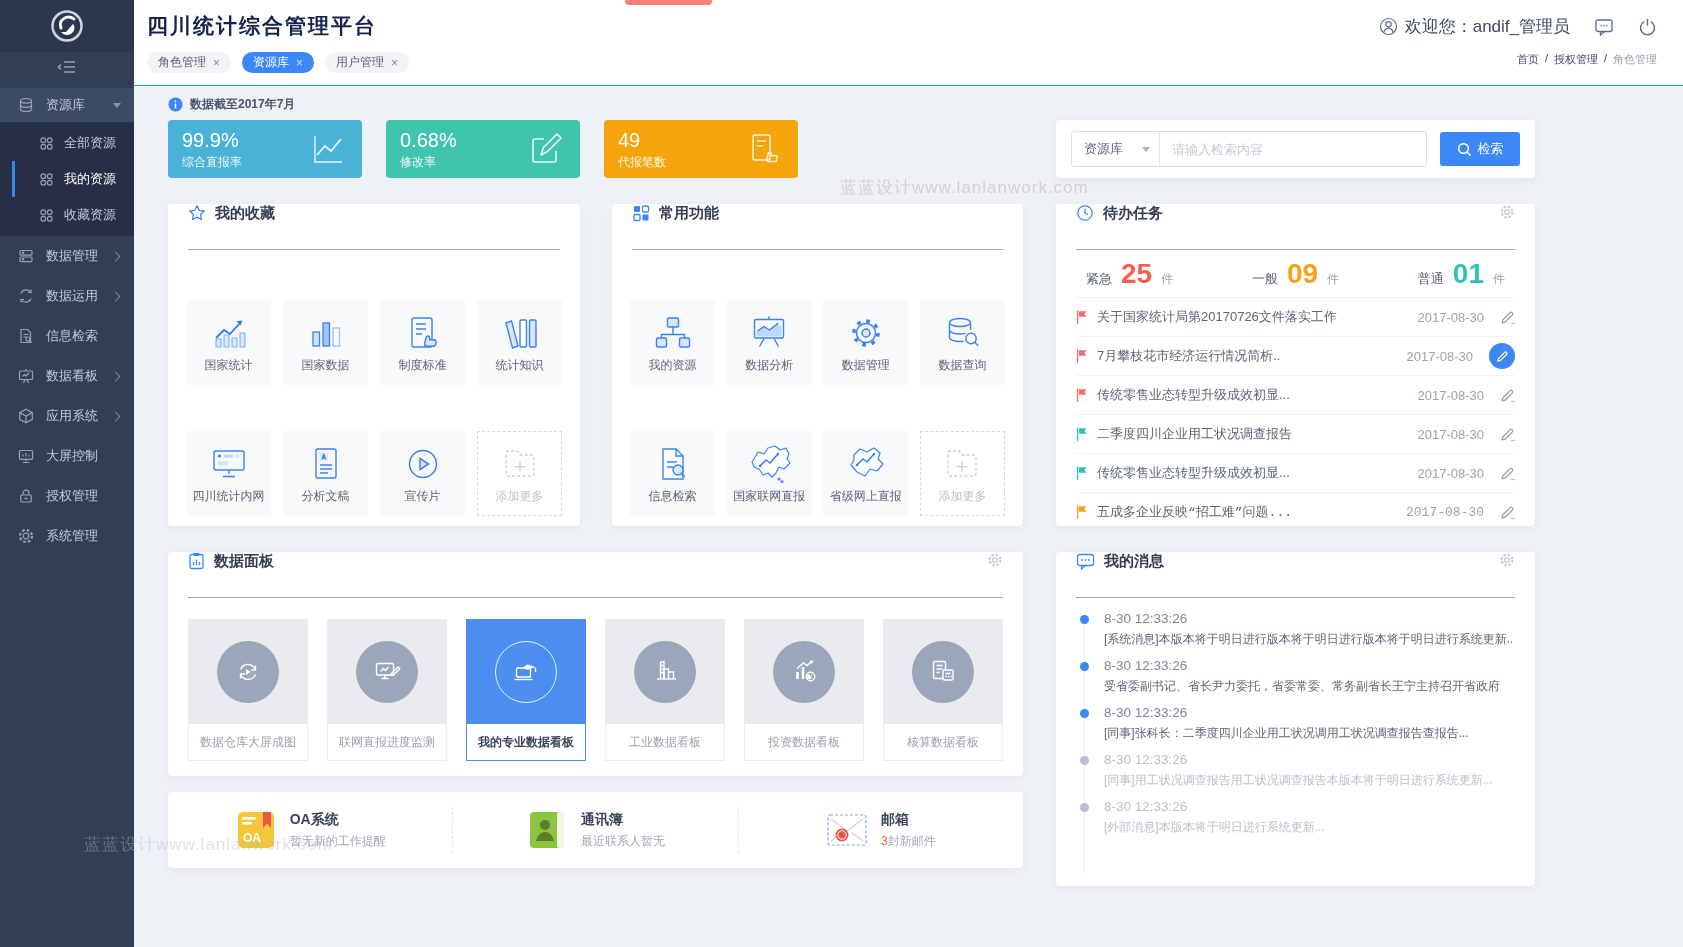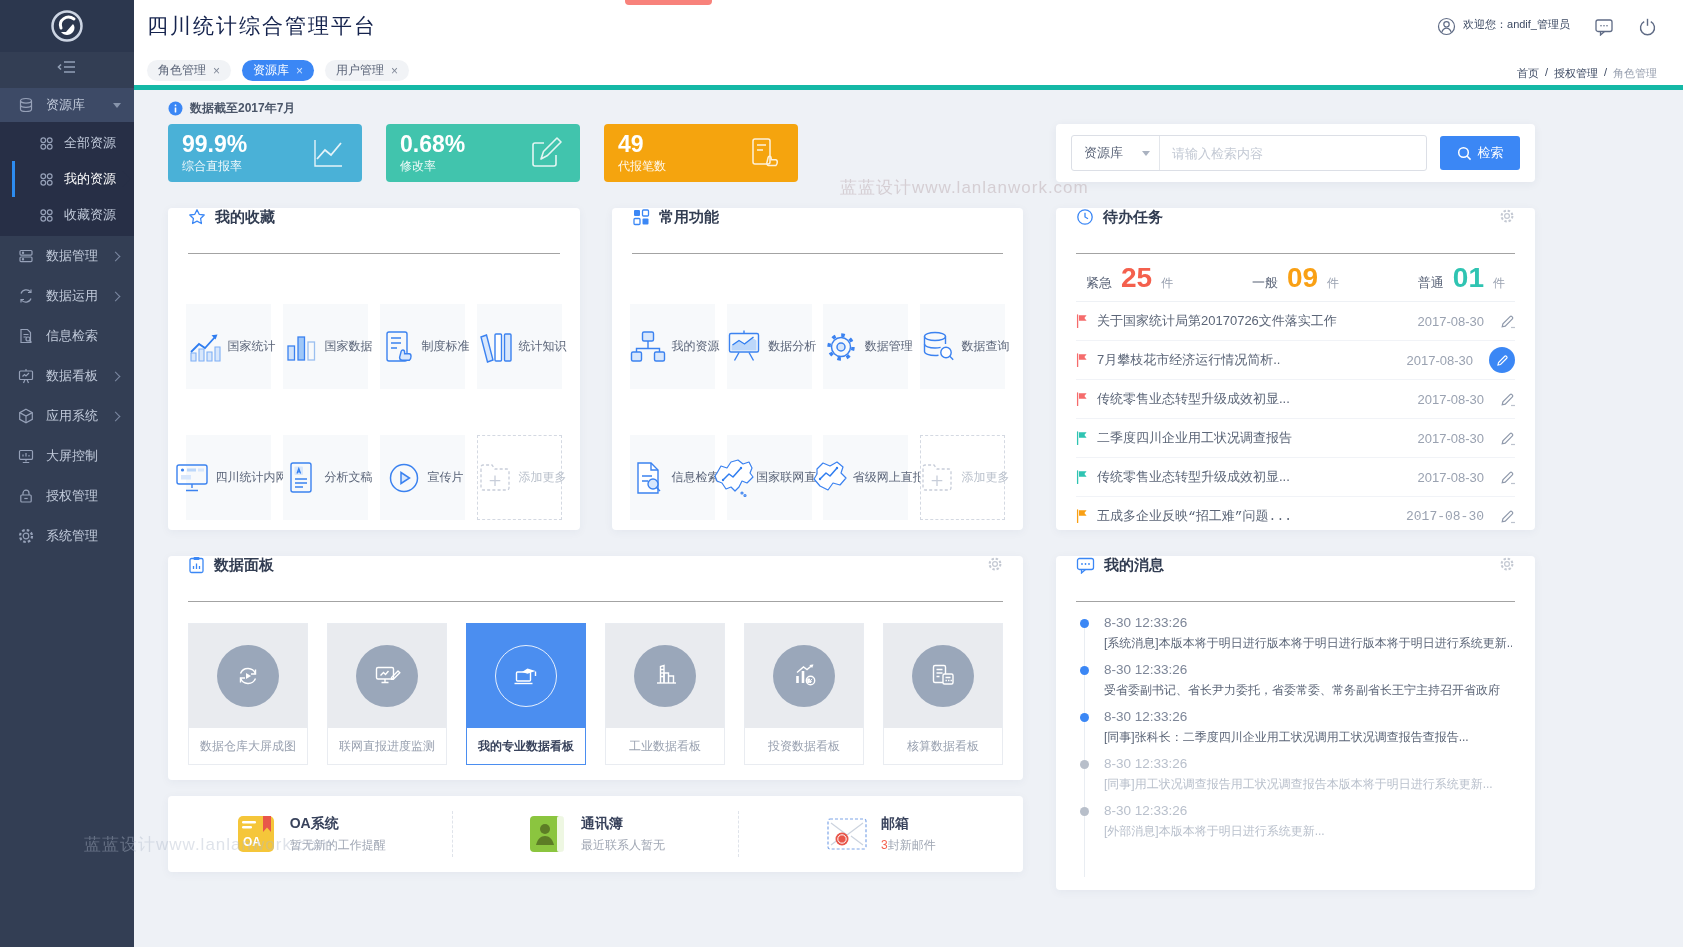--- a/index.html
+++ b/index.html
@@ -36,7 +36,7 @@
   
   .main{margin-left:134px;}
   .topbar{height:52px;background:#fff;display:flex;align-items:center;padding:0 26px 0 13px;}
-  .title{font-size:21px;font-weight:normal;color:#15234d;letter-spacing:2px;}
+  .title{font-size:21px;font-weight:bold;color:#15234d;letter-spacing:2px;}
   .top-right{margin-left:auto;display:flex;align-items:center;gap:24px;}
   .welcome{display:flex;align-items:flex-start;gap:7px;font-size:11px;color:#3d4a63;}
   .icon-btn{cursor:pointer;}

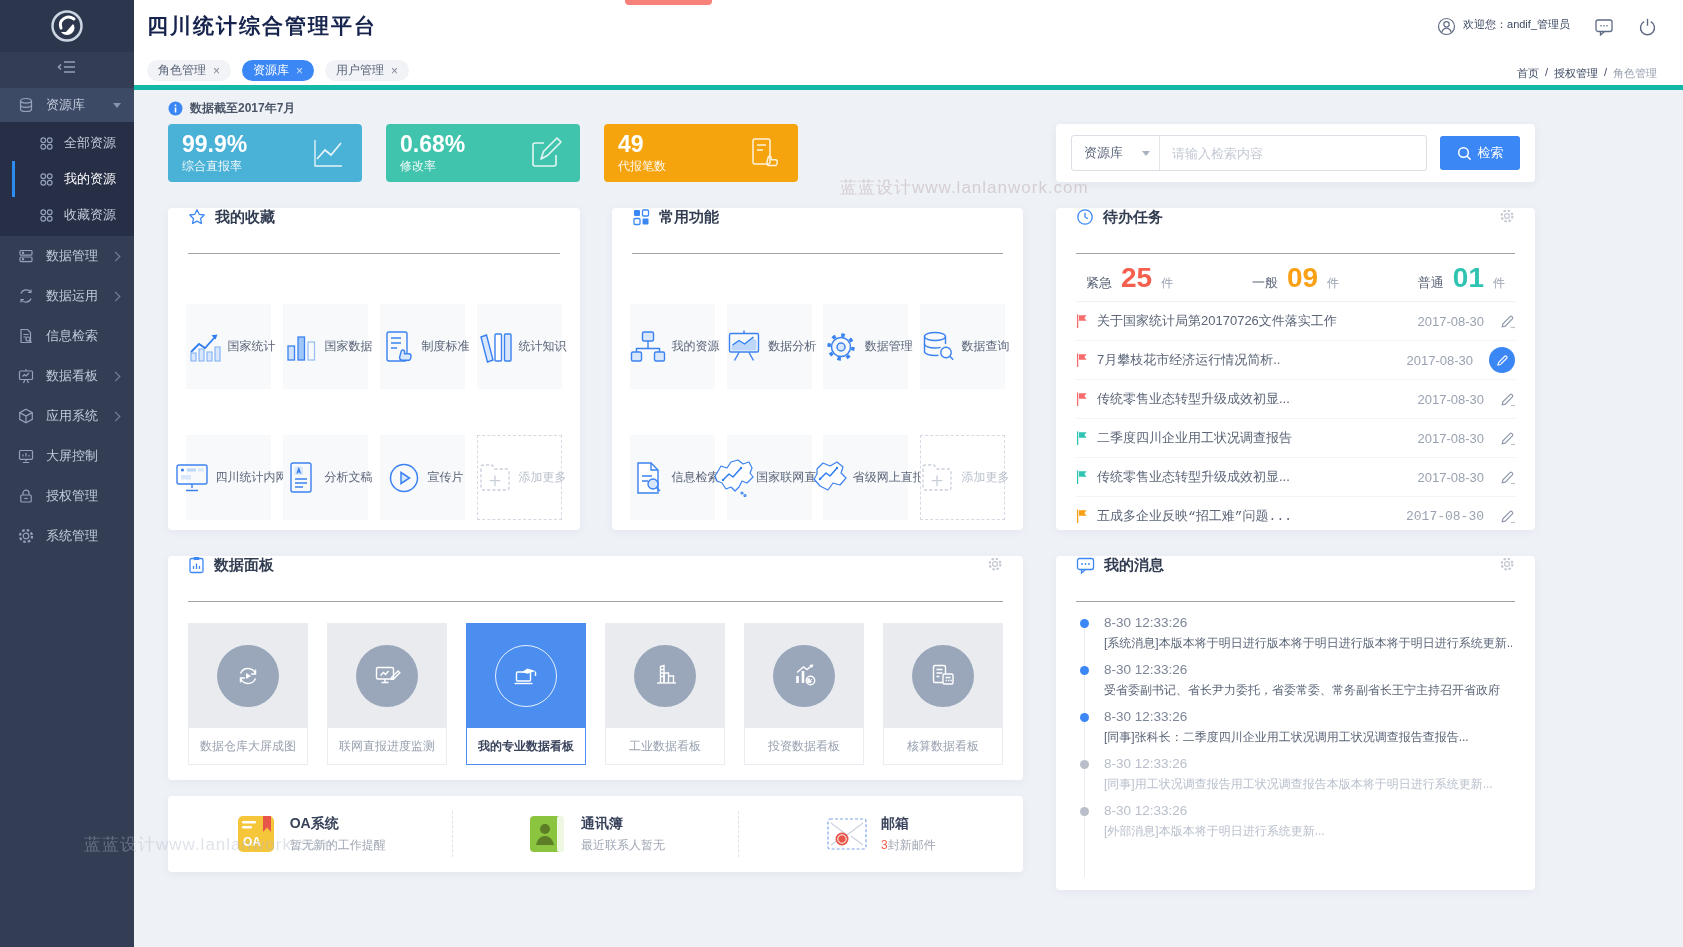--- a/index.html
+++ b/index.html
@@ -38,7 +38,7 @@
   .topbar{height:52px;background:#fff;display:flex;align-items:center;padding:0 26px 0 13px;}
   .title{font-size:21px;font-weight:bold;color:#15234d;letter-spacing:2px;}
   .top-right{margin-left:auto;display:flex;align-items:center;gap:24px;}
-  .welcome{display:flex;align-items:flex-start;gap:7px;font-size:11px;color:#3d4a63;}
+  .welcome{display:flex;align-items:center;gap:7px;font-size:17px;color:#3d4a63;}
   .icon-btn{cursor:pointer;}
   .tabbar{height:29px;background:#fff;border-bottom:5px solid #14b8a6;display:flex;align-items:flex-end;
           padding:0 26px 4px 13px;}

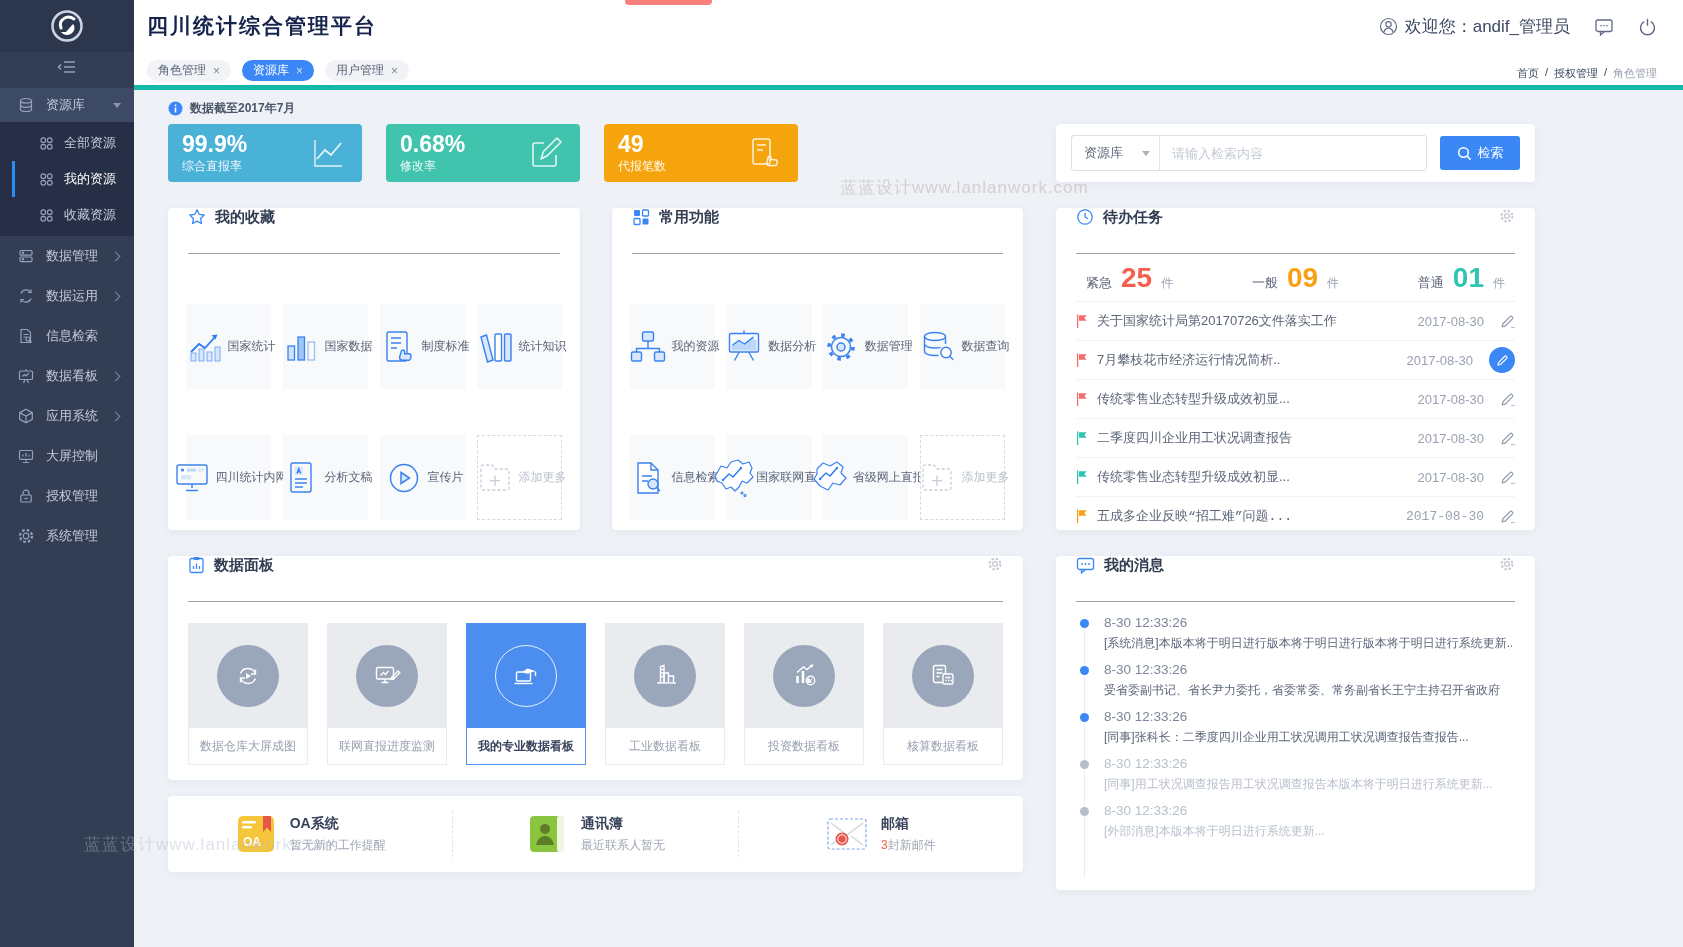--- a/index.html
+++ b/index.html
@@ -40,7 +40,7 @@
   .top-right{margin-left:auto;display:flex;align-items:center;gap:24px;}
   .welcome{display:flex;align-items:center;gap:7px;font-size:17px;color:#3d4a63;}
   .icon-btn{cursor:pointer;}
-  .tabbar{height:29px;background:#fff;border-bottom:5px solid #14b8a6;display:flex;align-items:flex-end;
+  .tabbar{height:29px;background:#fff;border-bottom:1px solid #14b8a6;display:flex;align-items:flex-start;
           padding:0 26px 4px 13px;}
   .tab{height:21px;border-radius:11px;background:#f1f3f6;color:#5a6478;font-size:12px;display:flex;
        align-items:center;padding:0 11px;margin-right:11px;gap:7px;cursor:pointer;}

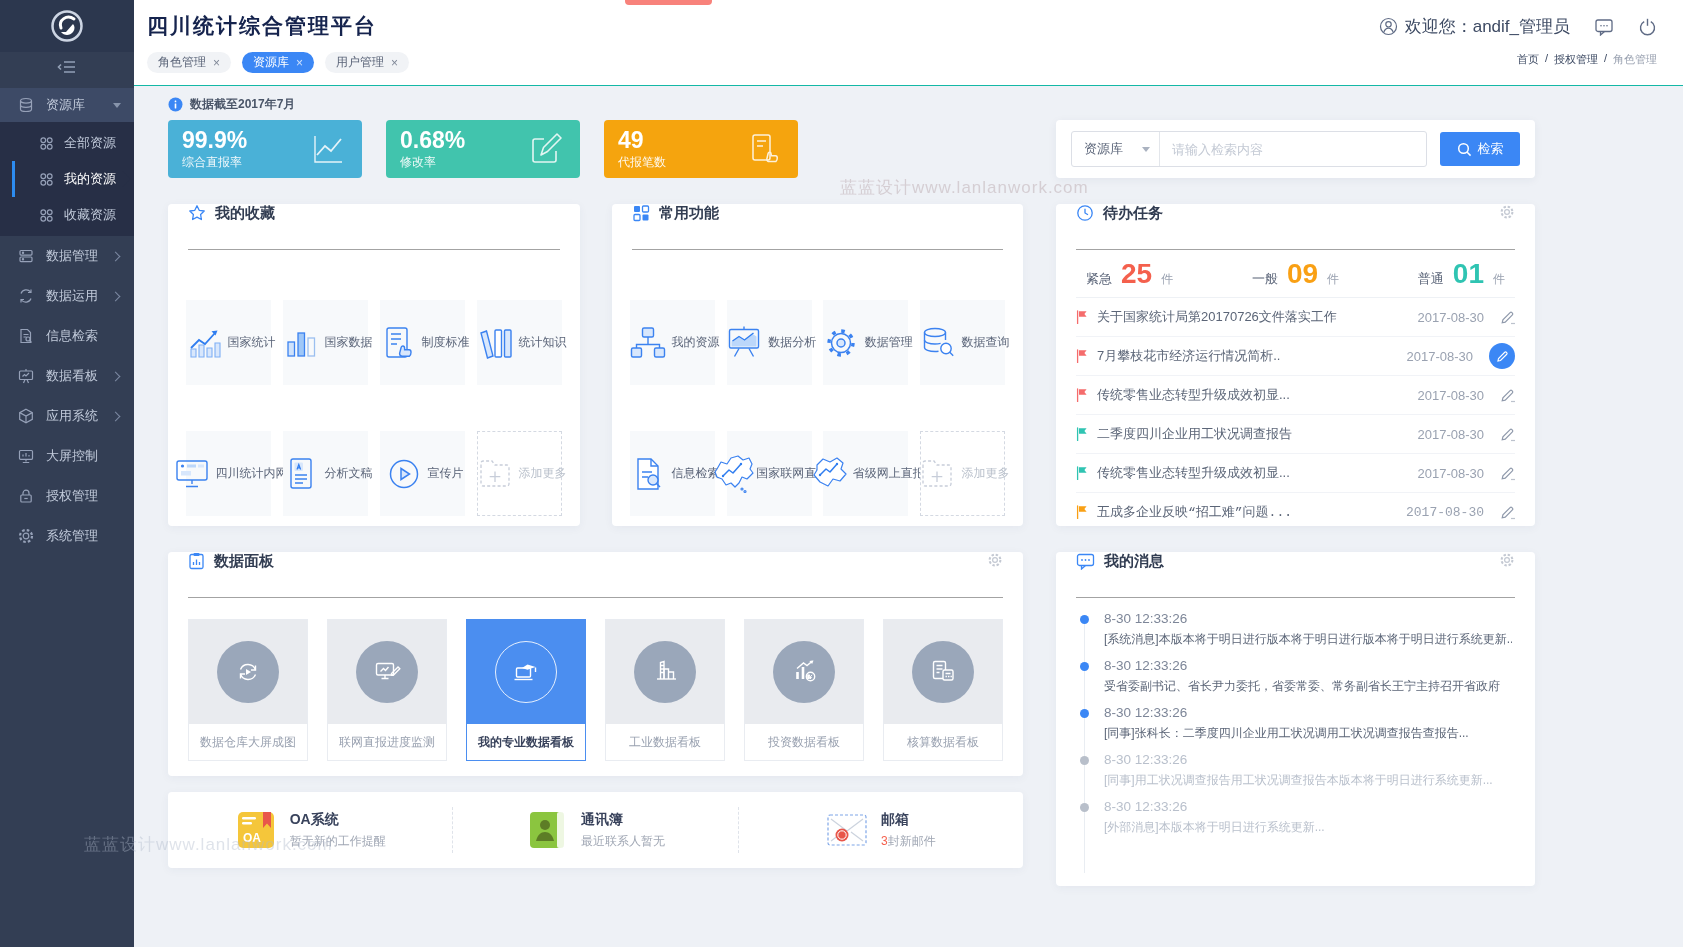--- a/index.html
+++ b/index.html
@@ -57,7 +57,7 @@
   .scard{width:194px;height:58px;border-radius:4px;color:#fff;display:flex;align-items:center;
          padding:0 14px;box-sizing:border-box;cursor:pointer;}
   .sc-blue{background:#4ab1d7;}.sc-teal{background:#41c4ad;}.sc-red{background:#ee7465;}.sc-orange{background:#f5a40e;}
-  .scard .v{font-size:23px;font-weight:bold;line-height:24px;}
+  .scard .v{font-size:20px;font-weight:normal;line-height:24px;}
   .scard .l{font-size:12px;opacity:.92;margin-top:2px;}
   .scard .cicon{margin-left:auto;opacity:.85;}
   .search-card{margin-left:auto;width:479px;height:58px;background:#fff;border-radius:4px;

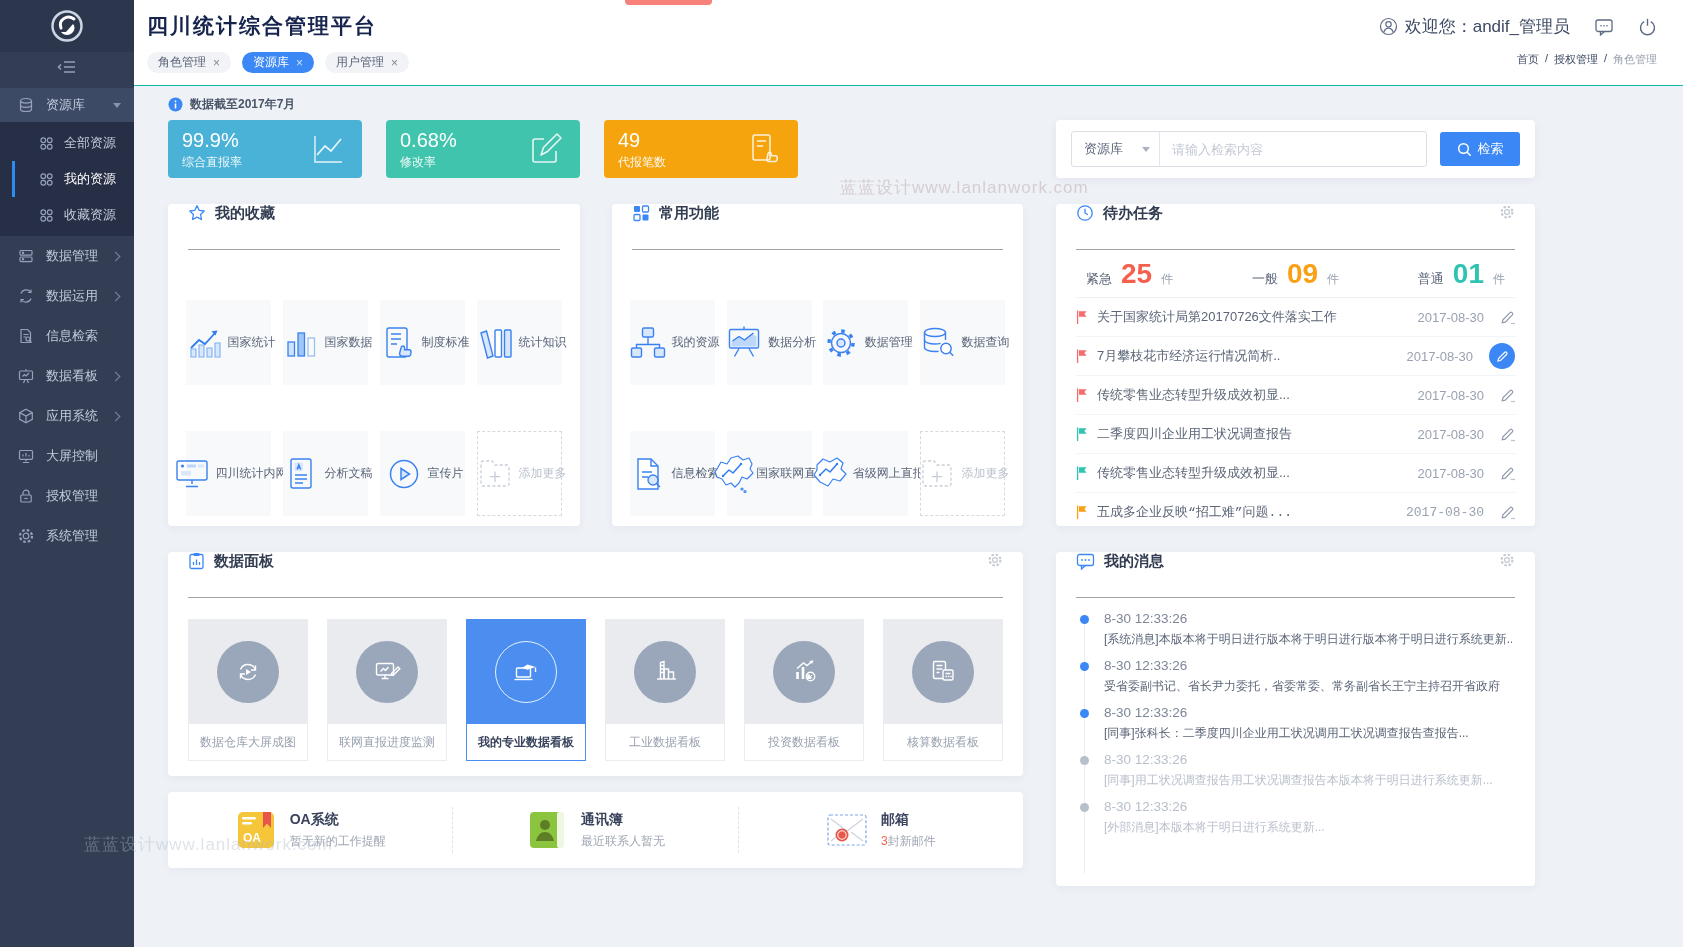--- a/index.html
+++ b/index.html
@@ -83,7 +83,7 @@
   .fav{width:412px;height:322px;}
   .cf{width:411px;height:322px;margin-left:32px;}
   .tiles{display:flex;flex-wrap:wrap;justify-content:space-between;padding:50px 18px 0;row-gap:46px;}
-  .tile{width:85px;height:85px;background:#f7f9fb;display:flex;align-items:center;
+  .tile{width:85px;height:85px;background:#f7f9fb;display:flex;flex-direction:column;align-items:center;
         justify-content:center;gap:2px;cursor:pointer;box-sizing:border-box;}
   .tile .tlabel{font-size:12px;color:#5a6478;white-space:nowrap;}
   .tile.add{background:#fff;border:1px dashed #d4d9e2;}

